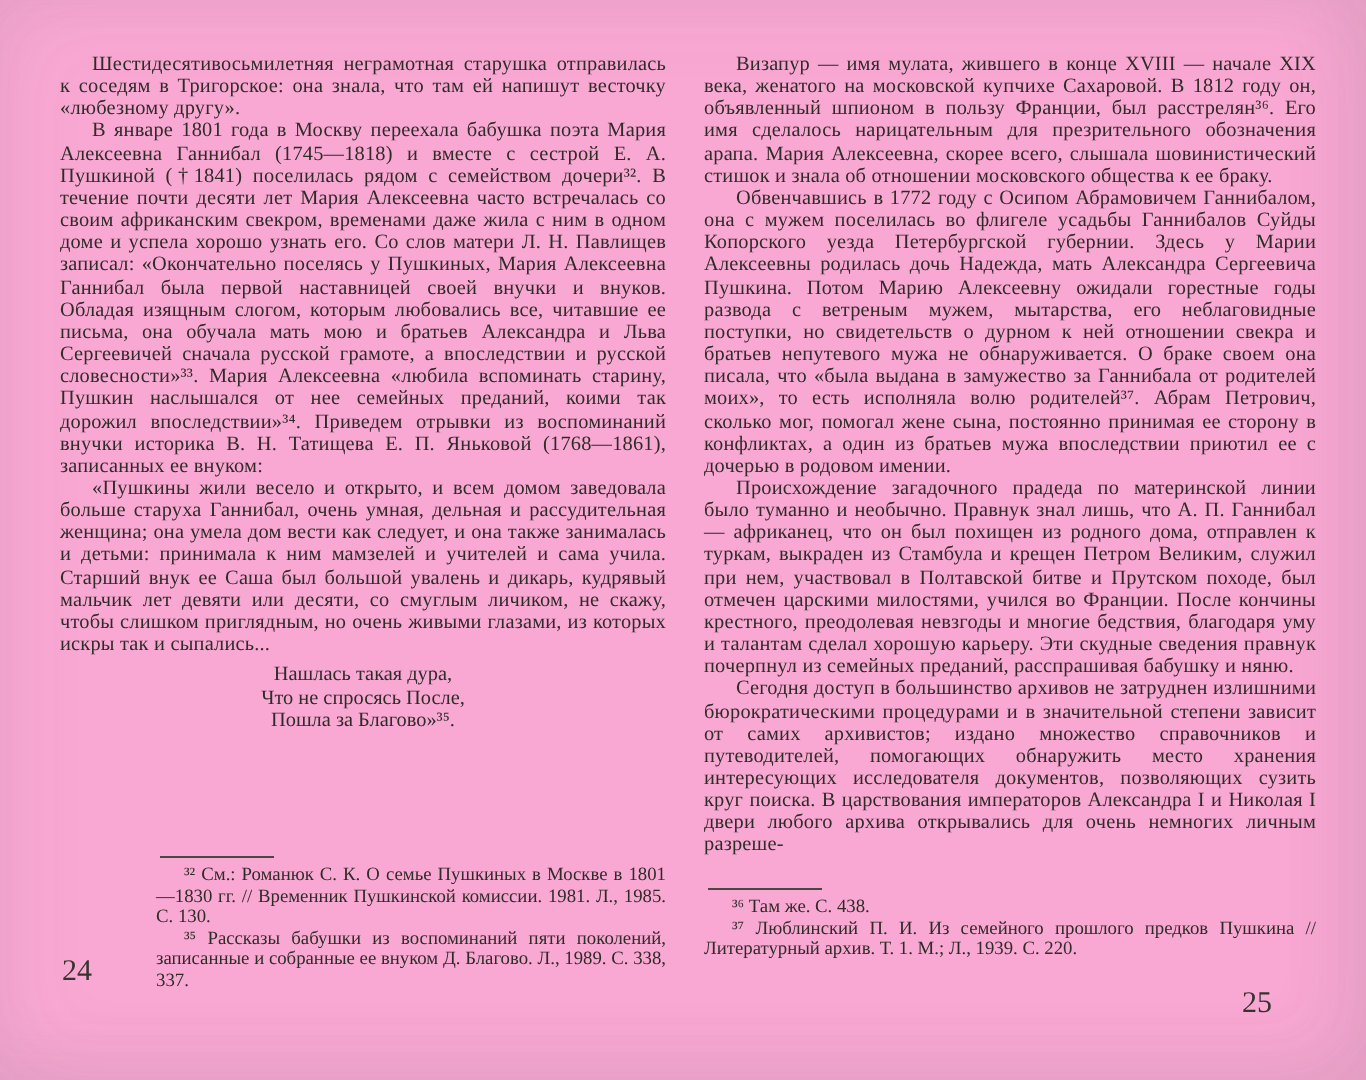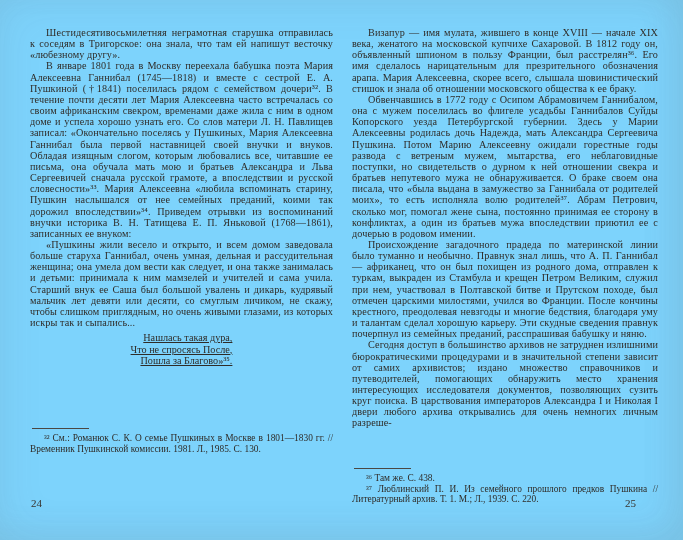--- a/index.html
+++ b/index.html
@@ -12,7 +12,7 @@
   .spread {
     position: relative;
     width: 683px; height: 540px;
-    background: #7dd3fc;
+    background: #f9a8d4;
     color: #2f2c28;
     box-shadow: inset 0 0 45px rgba(90,88,84,0.10), inset -14px -10px 30px rgba(120,118,112,0.08);
   }

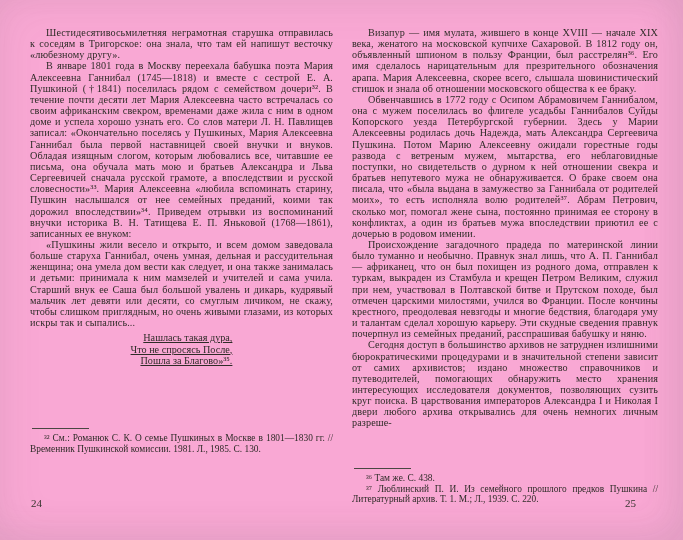--- a/index.html
+++ b/index.html
@@ -31,10 +31,9 @@
   .verse { text-align: center; margin-top: 4px; }
   .verse-inner {
     display: inline-block;
-    text-align: right;
+    text-align: center;
     font-size: 10.2px;
     line-height: 11.3px;
-    text-decoration: underline;
   }
   .footnotes { position: absolute; left: 0; right: 0; }
   .page.left  .footnotes { top: 428px; }

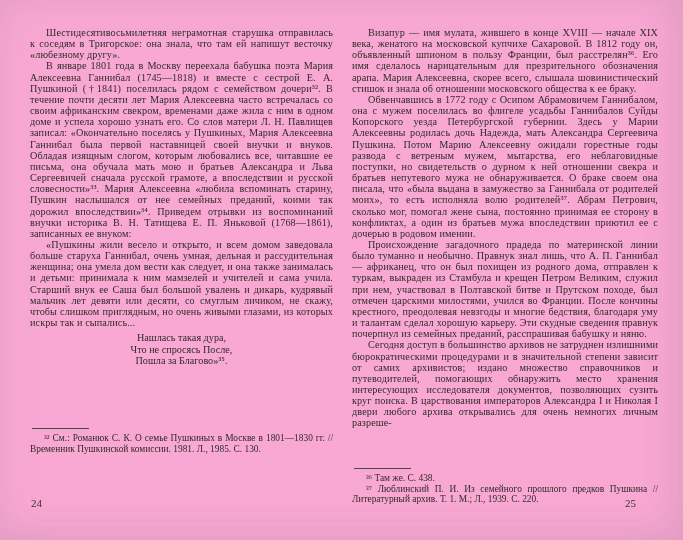--- a/index.html
+++ b/index.html
@@ -36,7 +36,7 @@
     line-height: 11.3px;
   }
   .footnotes { position: absolute; left: 0; right: 0; }
-  .page.left  .footnotes { top: 428px; }
+  .page.left  .footnotes { top: 428px; margin-left: 48px; }
   .page.right .footnotes { top: 468px; }
   .fn-rule {
     width: 57px; height: 0;

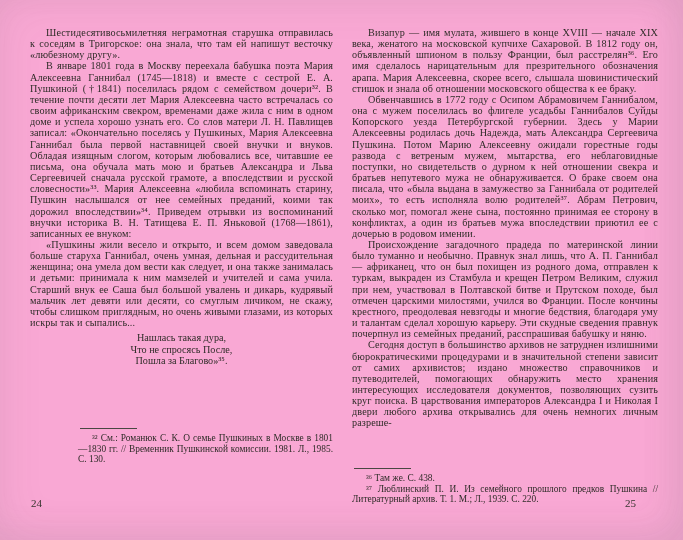--- a/index.html
+++ b/index.html
@@ -37,7 +37,7 @@
   }
   .footnotes { position: absolute; left: 0; right: 0; }
   .page.left  .footnotes { top: 428px; margin-left: 48px; }
-  .page.right .footnotes { top: 468px; }
+  .page.right .footnotes { top: 444px; }
   .fn-rule {
     width: 57px; height: 0;
     border-top: 1px solid #4a4742;

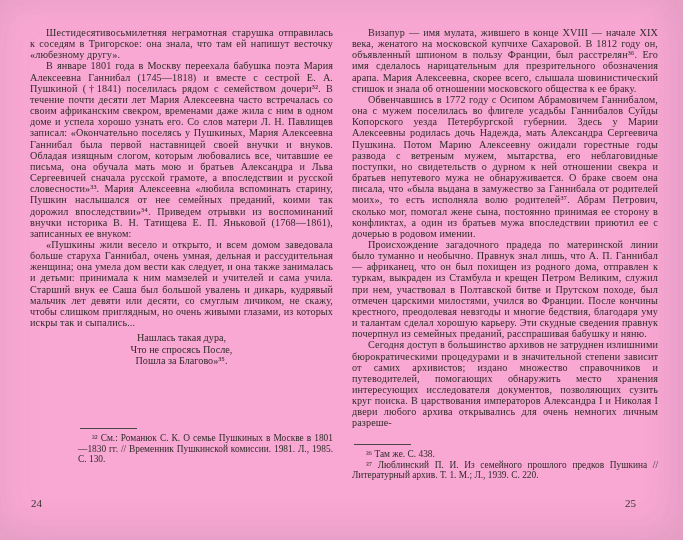--- a/index.html
+++ b/index.html
@@ -79,6 +79,7 @@
       <div class="fn-rule"></div>
       <div class="fn-list">
           <p>³² См.: Романюк С. К. О семье Пушкиных в Москве в 1801—1830 гг. // Временник Пушкинской комиссии. 1981. Л., 1985. С. 130.</p>
+          <p>³⁵ Рассказы бабушки из воспоминаний пяти поколений, записанные и собранные ее внуком Д. Благово. Л., 1989. С. 338, 337.</p>
         </div>
     </div>
     <div class="pagenum">24</div>

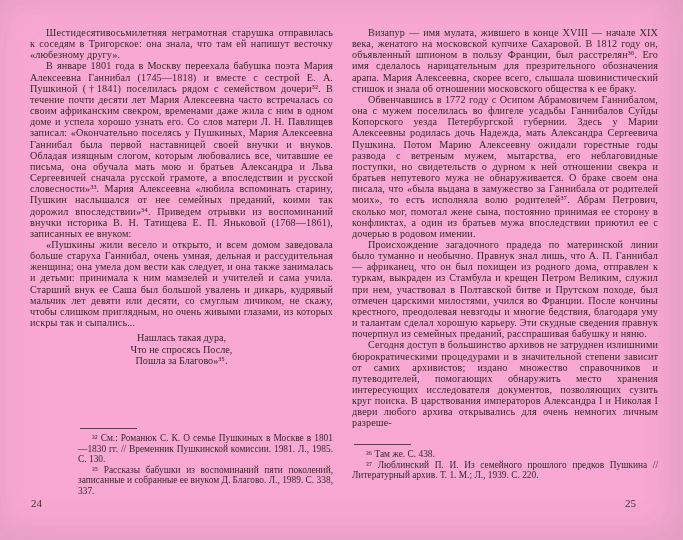--- a/index.html
+++ b/index.html
@@ -52,8 +52,8 @@
   }
   .pagenum {
     position: absolute;
-    top: 497px;
-    font-size: 11px;
+    top: 478px;
+    font-size: 15px;
     color: #37342f;
   }
   .page.left  .pagenum { left: 1px; }

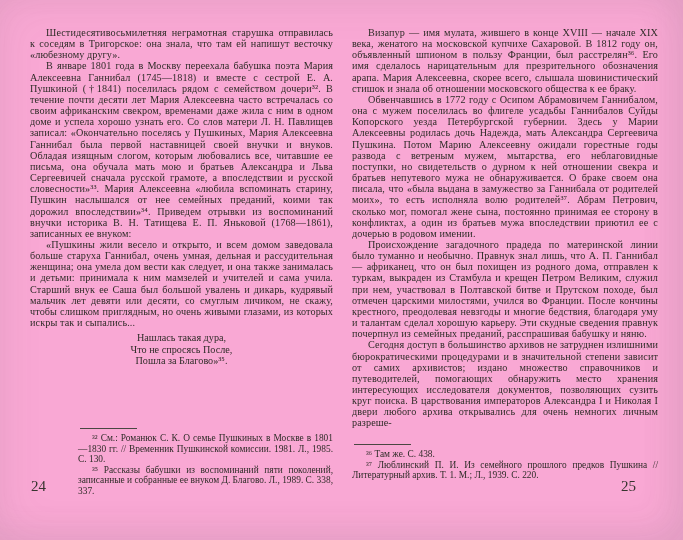--- a/index.html
+++ b/index.html
@@ -57,7 +57,7 @@
     color: #37342f;
   }
   .page.left  .pagenum { left: 1px; }
-  .page.right .pagenum { right: 22px; }
+  .page.right .pagenum { right: 22px; margin-top: 16px; }
 </style>
 </head>
 <body>

